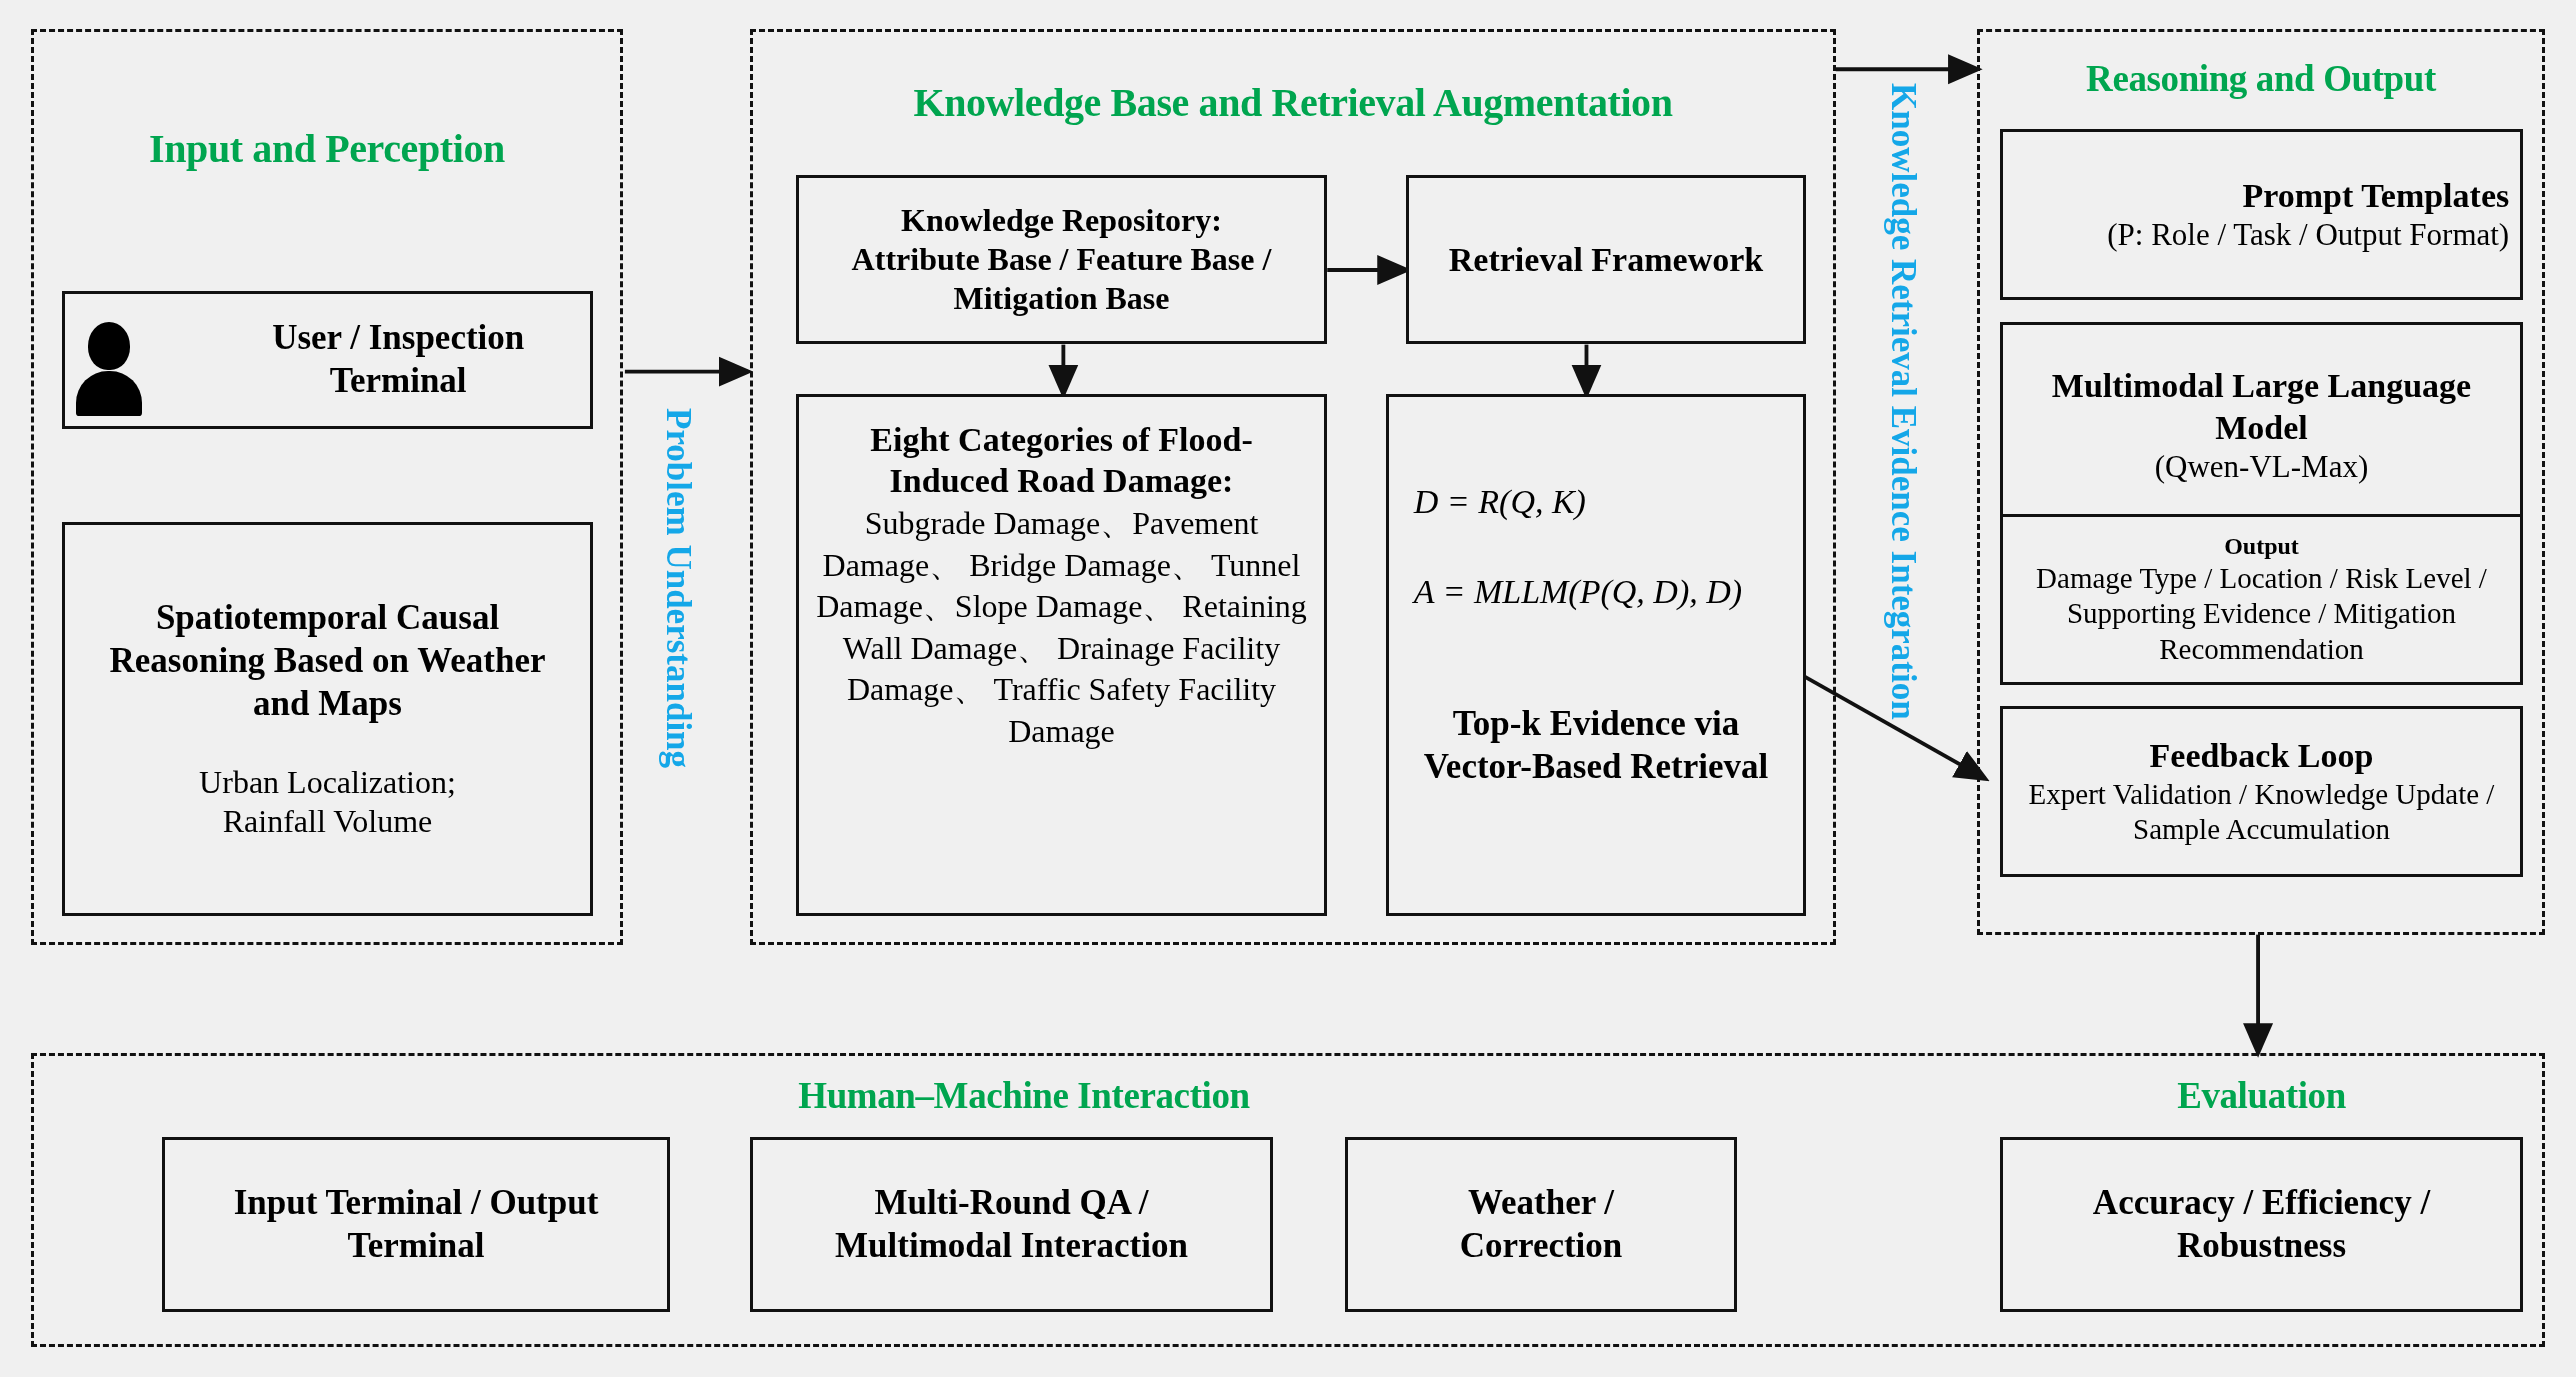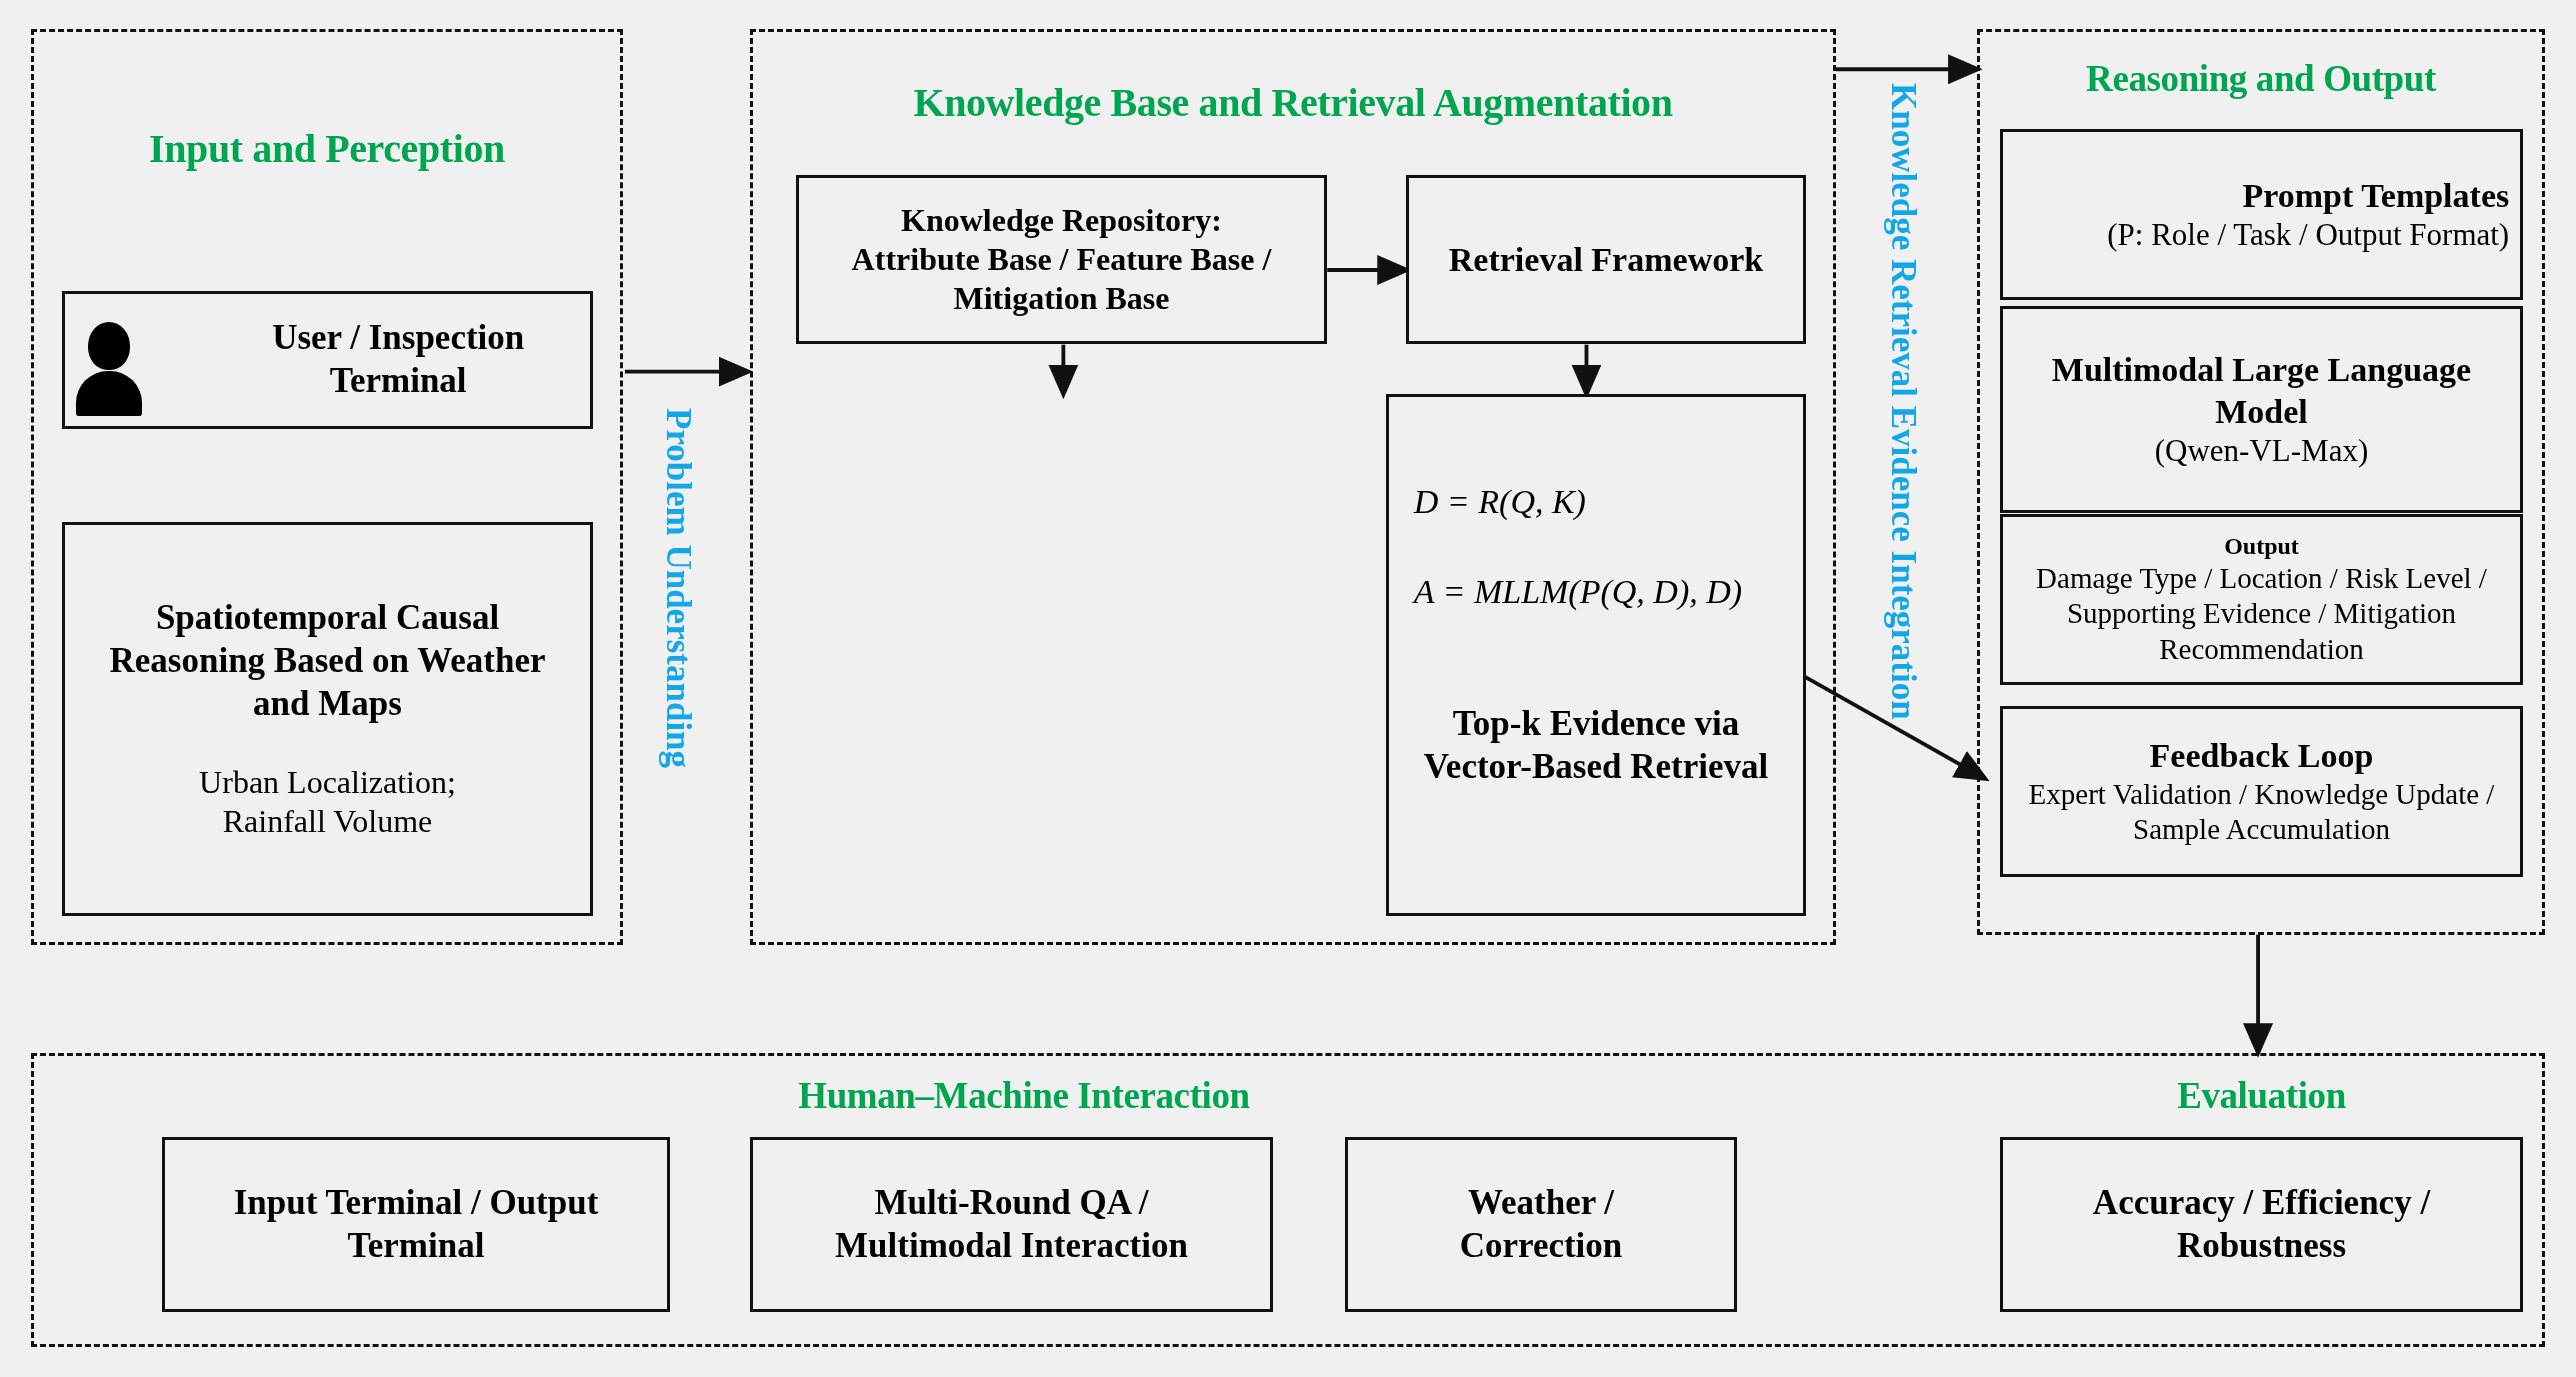--- a/index.html
+++ b/index.html
@@ -159,7 +159,7 @@
     <div class="sub" style="font-size:31px;max-width:462px;">(P: Role / Task / Output Format)</div>
   </div>
 
-  <div class="box" style="left:2000px;top:306px;width:523px;height:207px;">
+  <div class="box" style="left:2000px;top:322px;width:523px;height:207px;">
     <div class="hd" style="font-size:34px;max-width:431px;">Multimodal Large Language Model</div>
     <div class="sub" style="font-size:31px;">(Qwen-VL-Max)</div>
   </div>

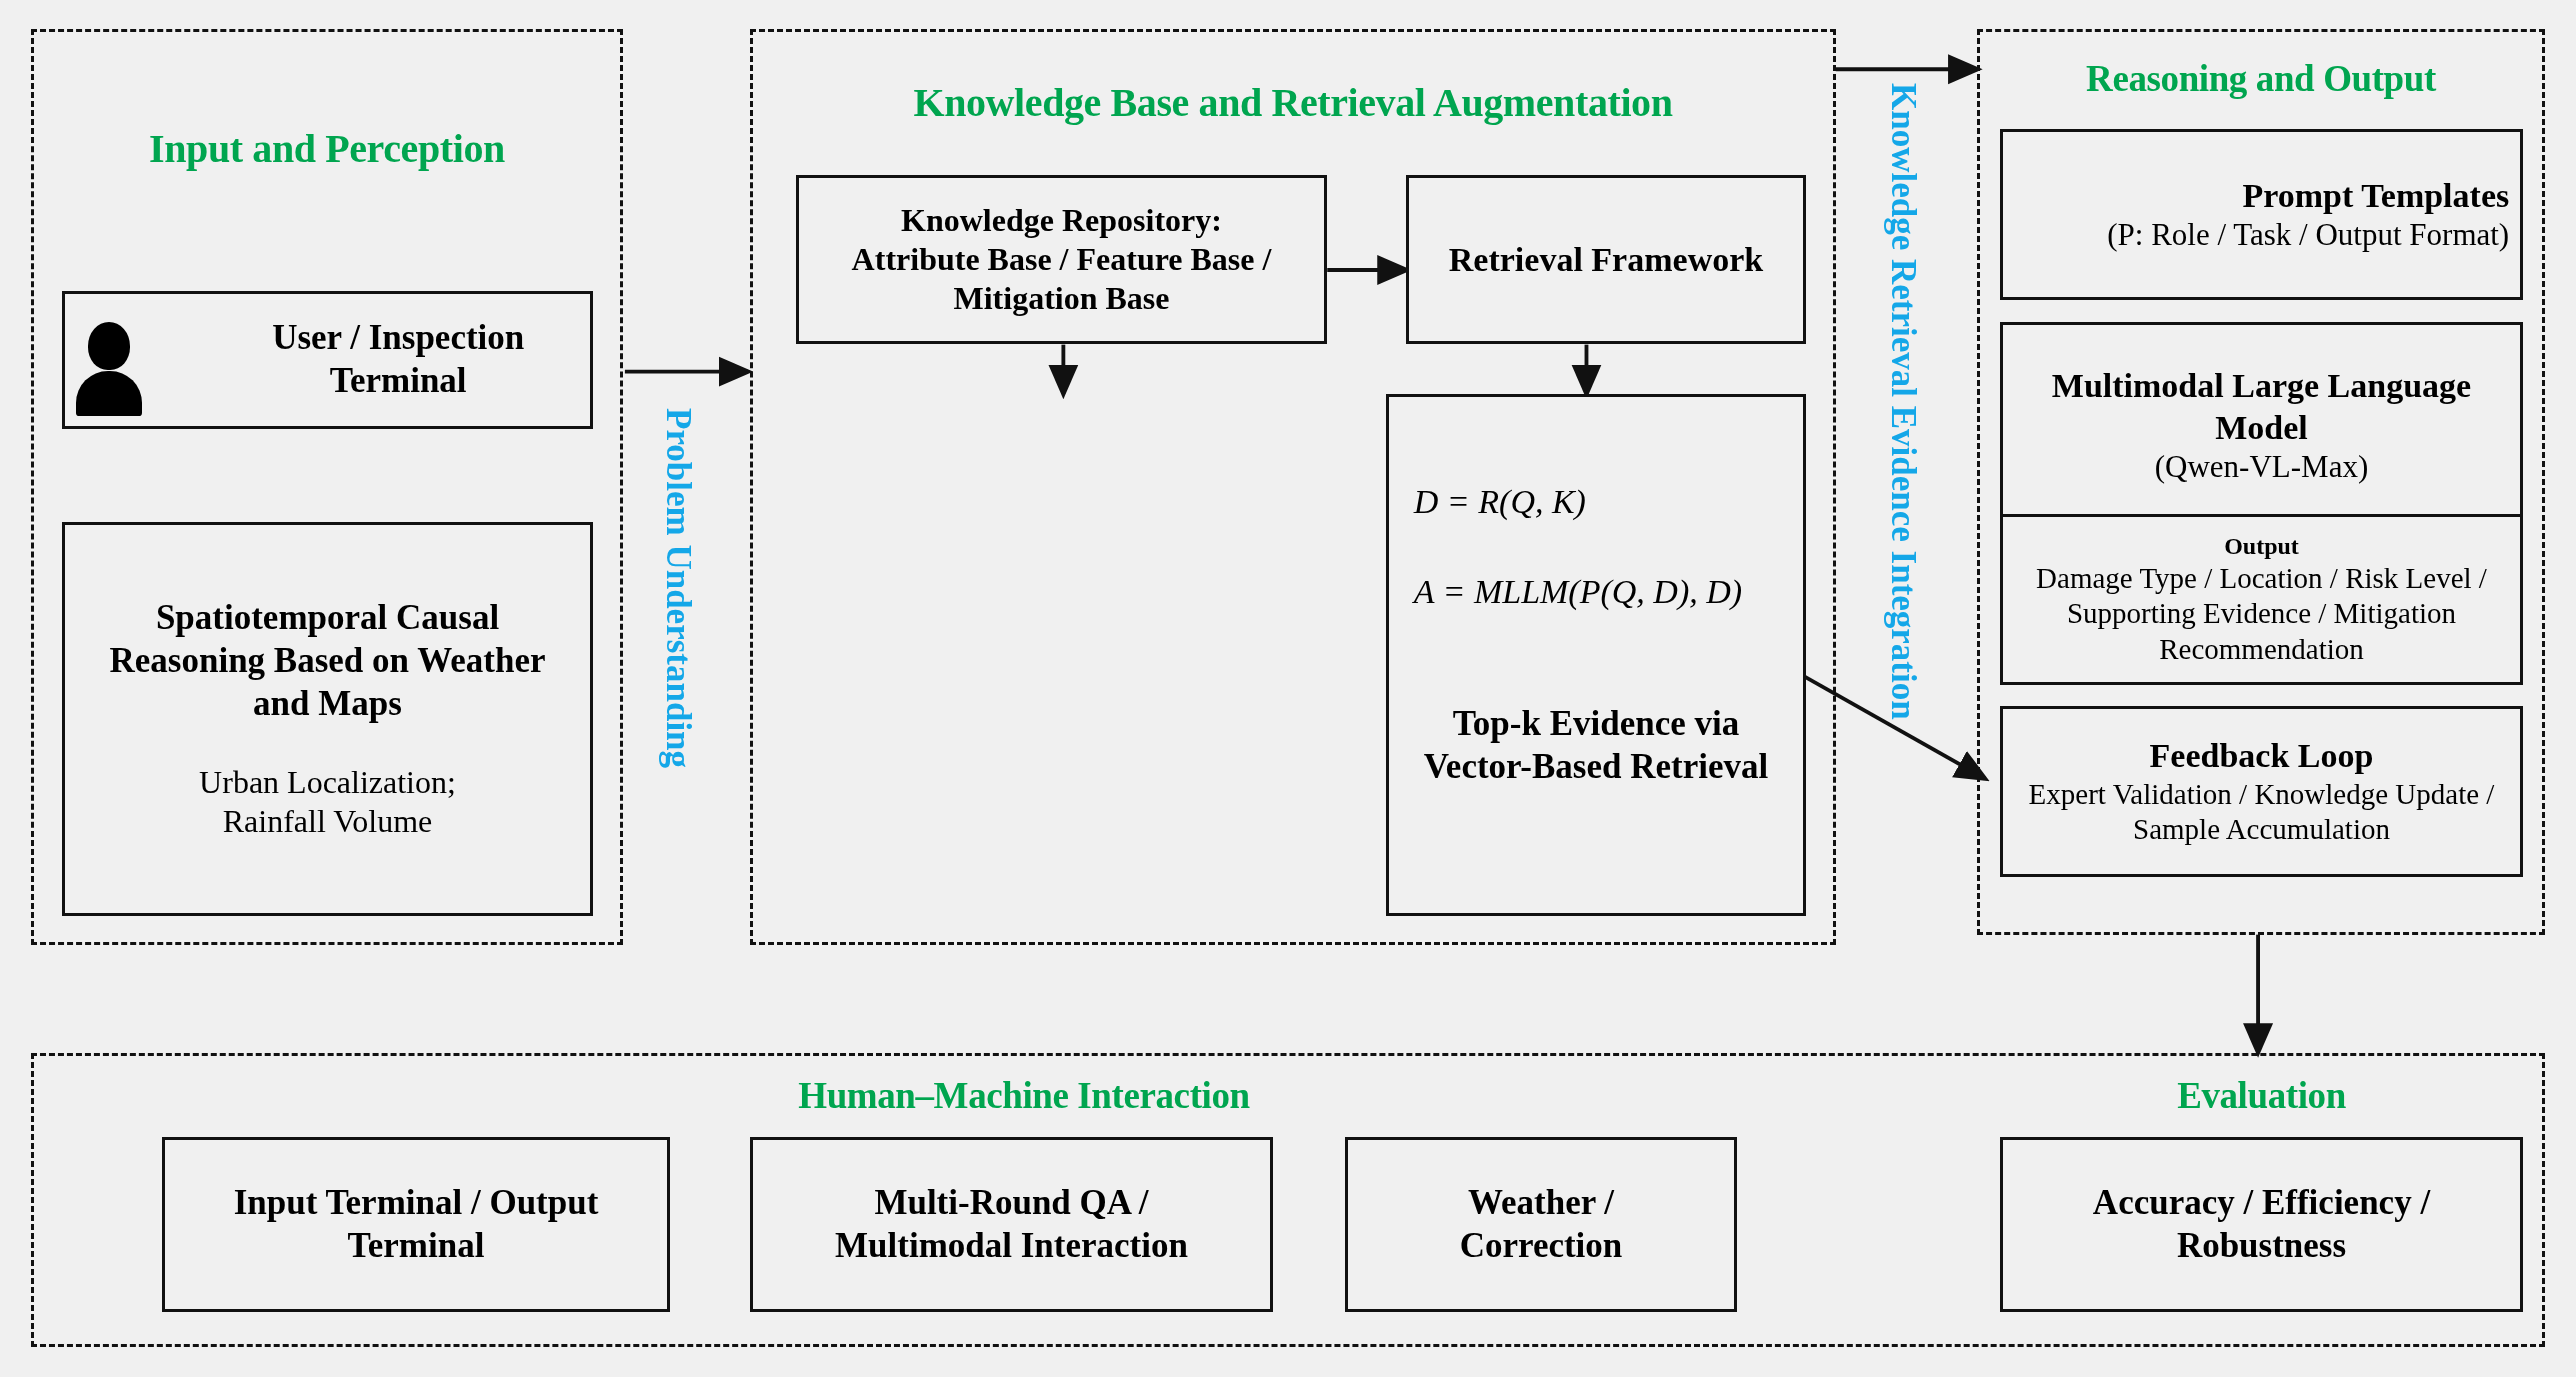--- a/index.html
+++ b/index.html
@@ -142,6 +142,10 @@
     <div class="hd" style="font-size:34px;max-width:323px;">Retrieval Framework</div>
   </div>
 
+  <div class="box" style="left:796px;top:394px;width:531px;height:522px;justify-content:flex-start;padding-top:21.5px;">
+    <div class="hd" style="font-size:34px;max-width:485px;">Eight Categories of Flood-Induced Road Damage:</div>
+    <div class="sub" style="font-size:32px;max-width:492px;line-height:1.30;margin-top:1.5px;">Subgrade  Damage、Pavement  Damage、 Bridge Damage、 Tunnel Damage、Slope Damage、 Retaining Wall Damage、 Drainage Facility Damage、 Traffic Safety Facility Damage</div>
+  </div>
 
   <div class="box" style="left:1386px;top:394px;width:420px;height:522px;justify-content:flex-start;padding-top:40px;">
     <div class="math" style="font-size:34px;align-self:flex-start;margin-left:14px;">D = R(Q, K)</div>

